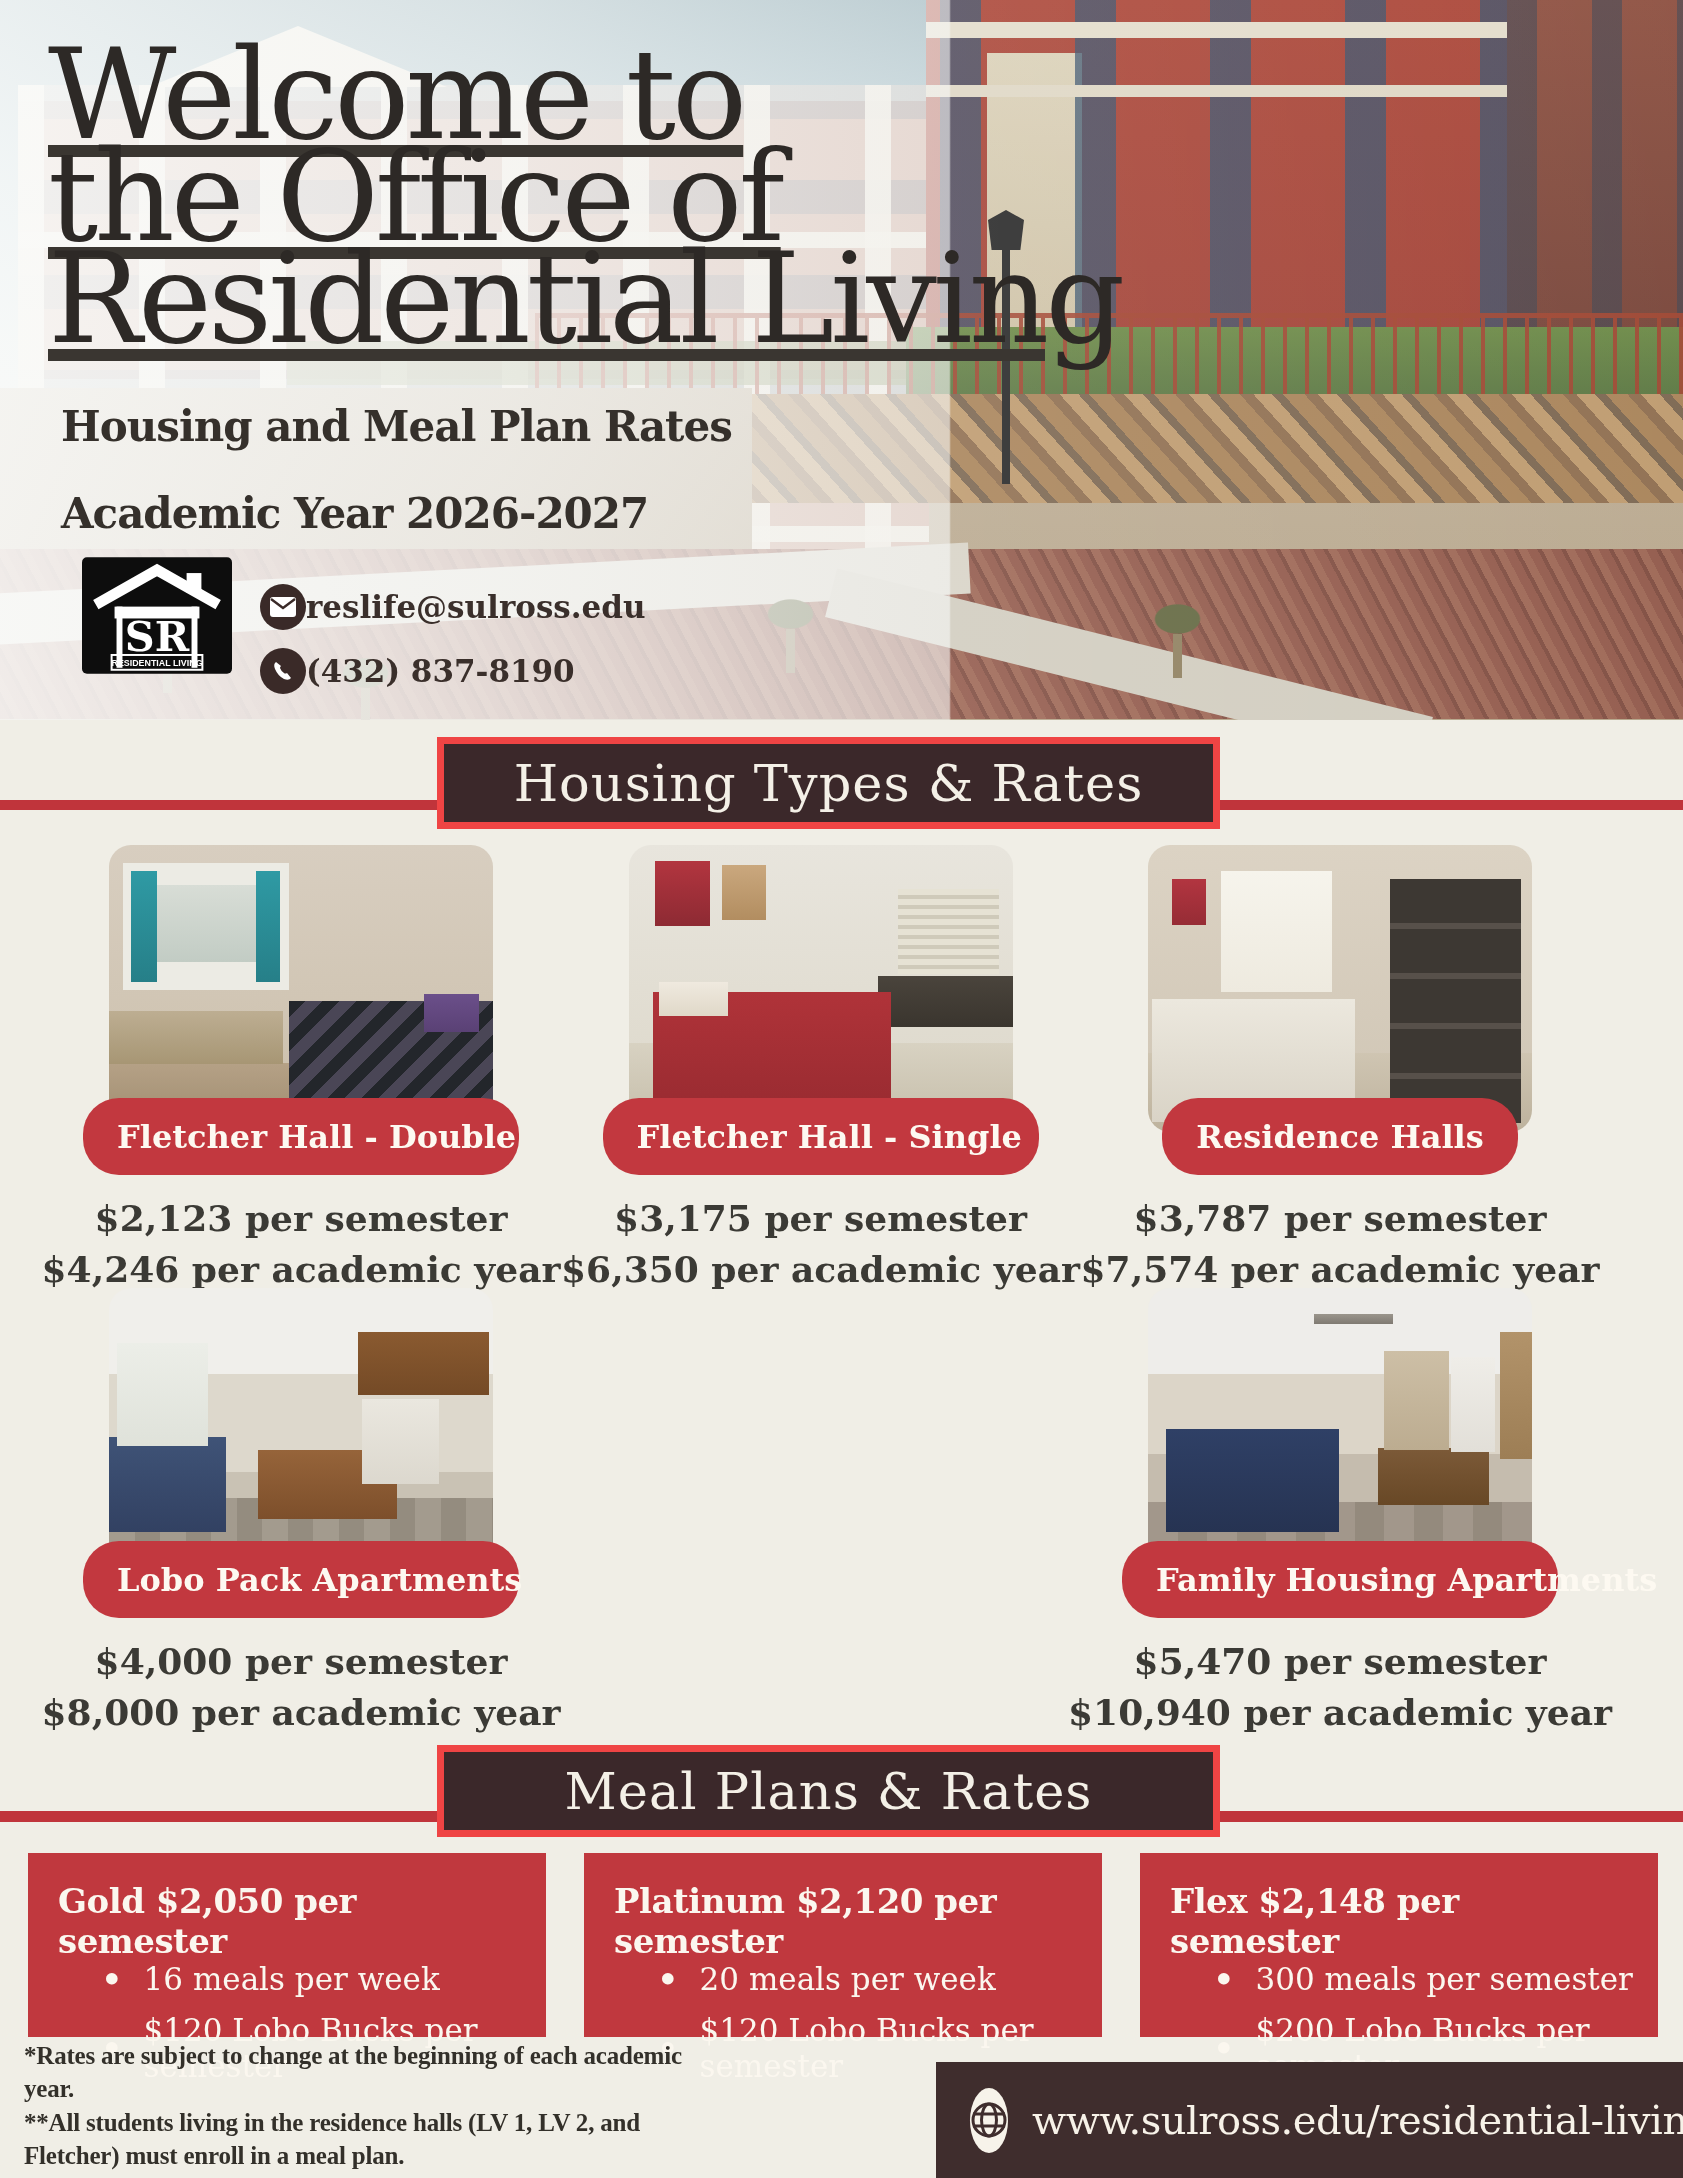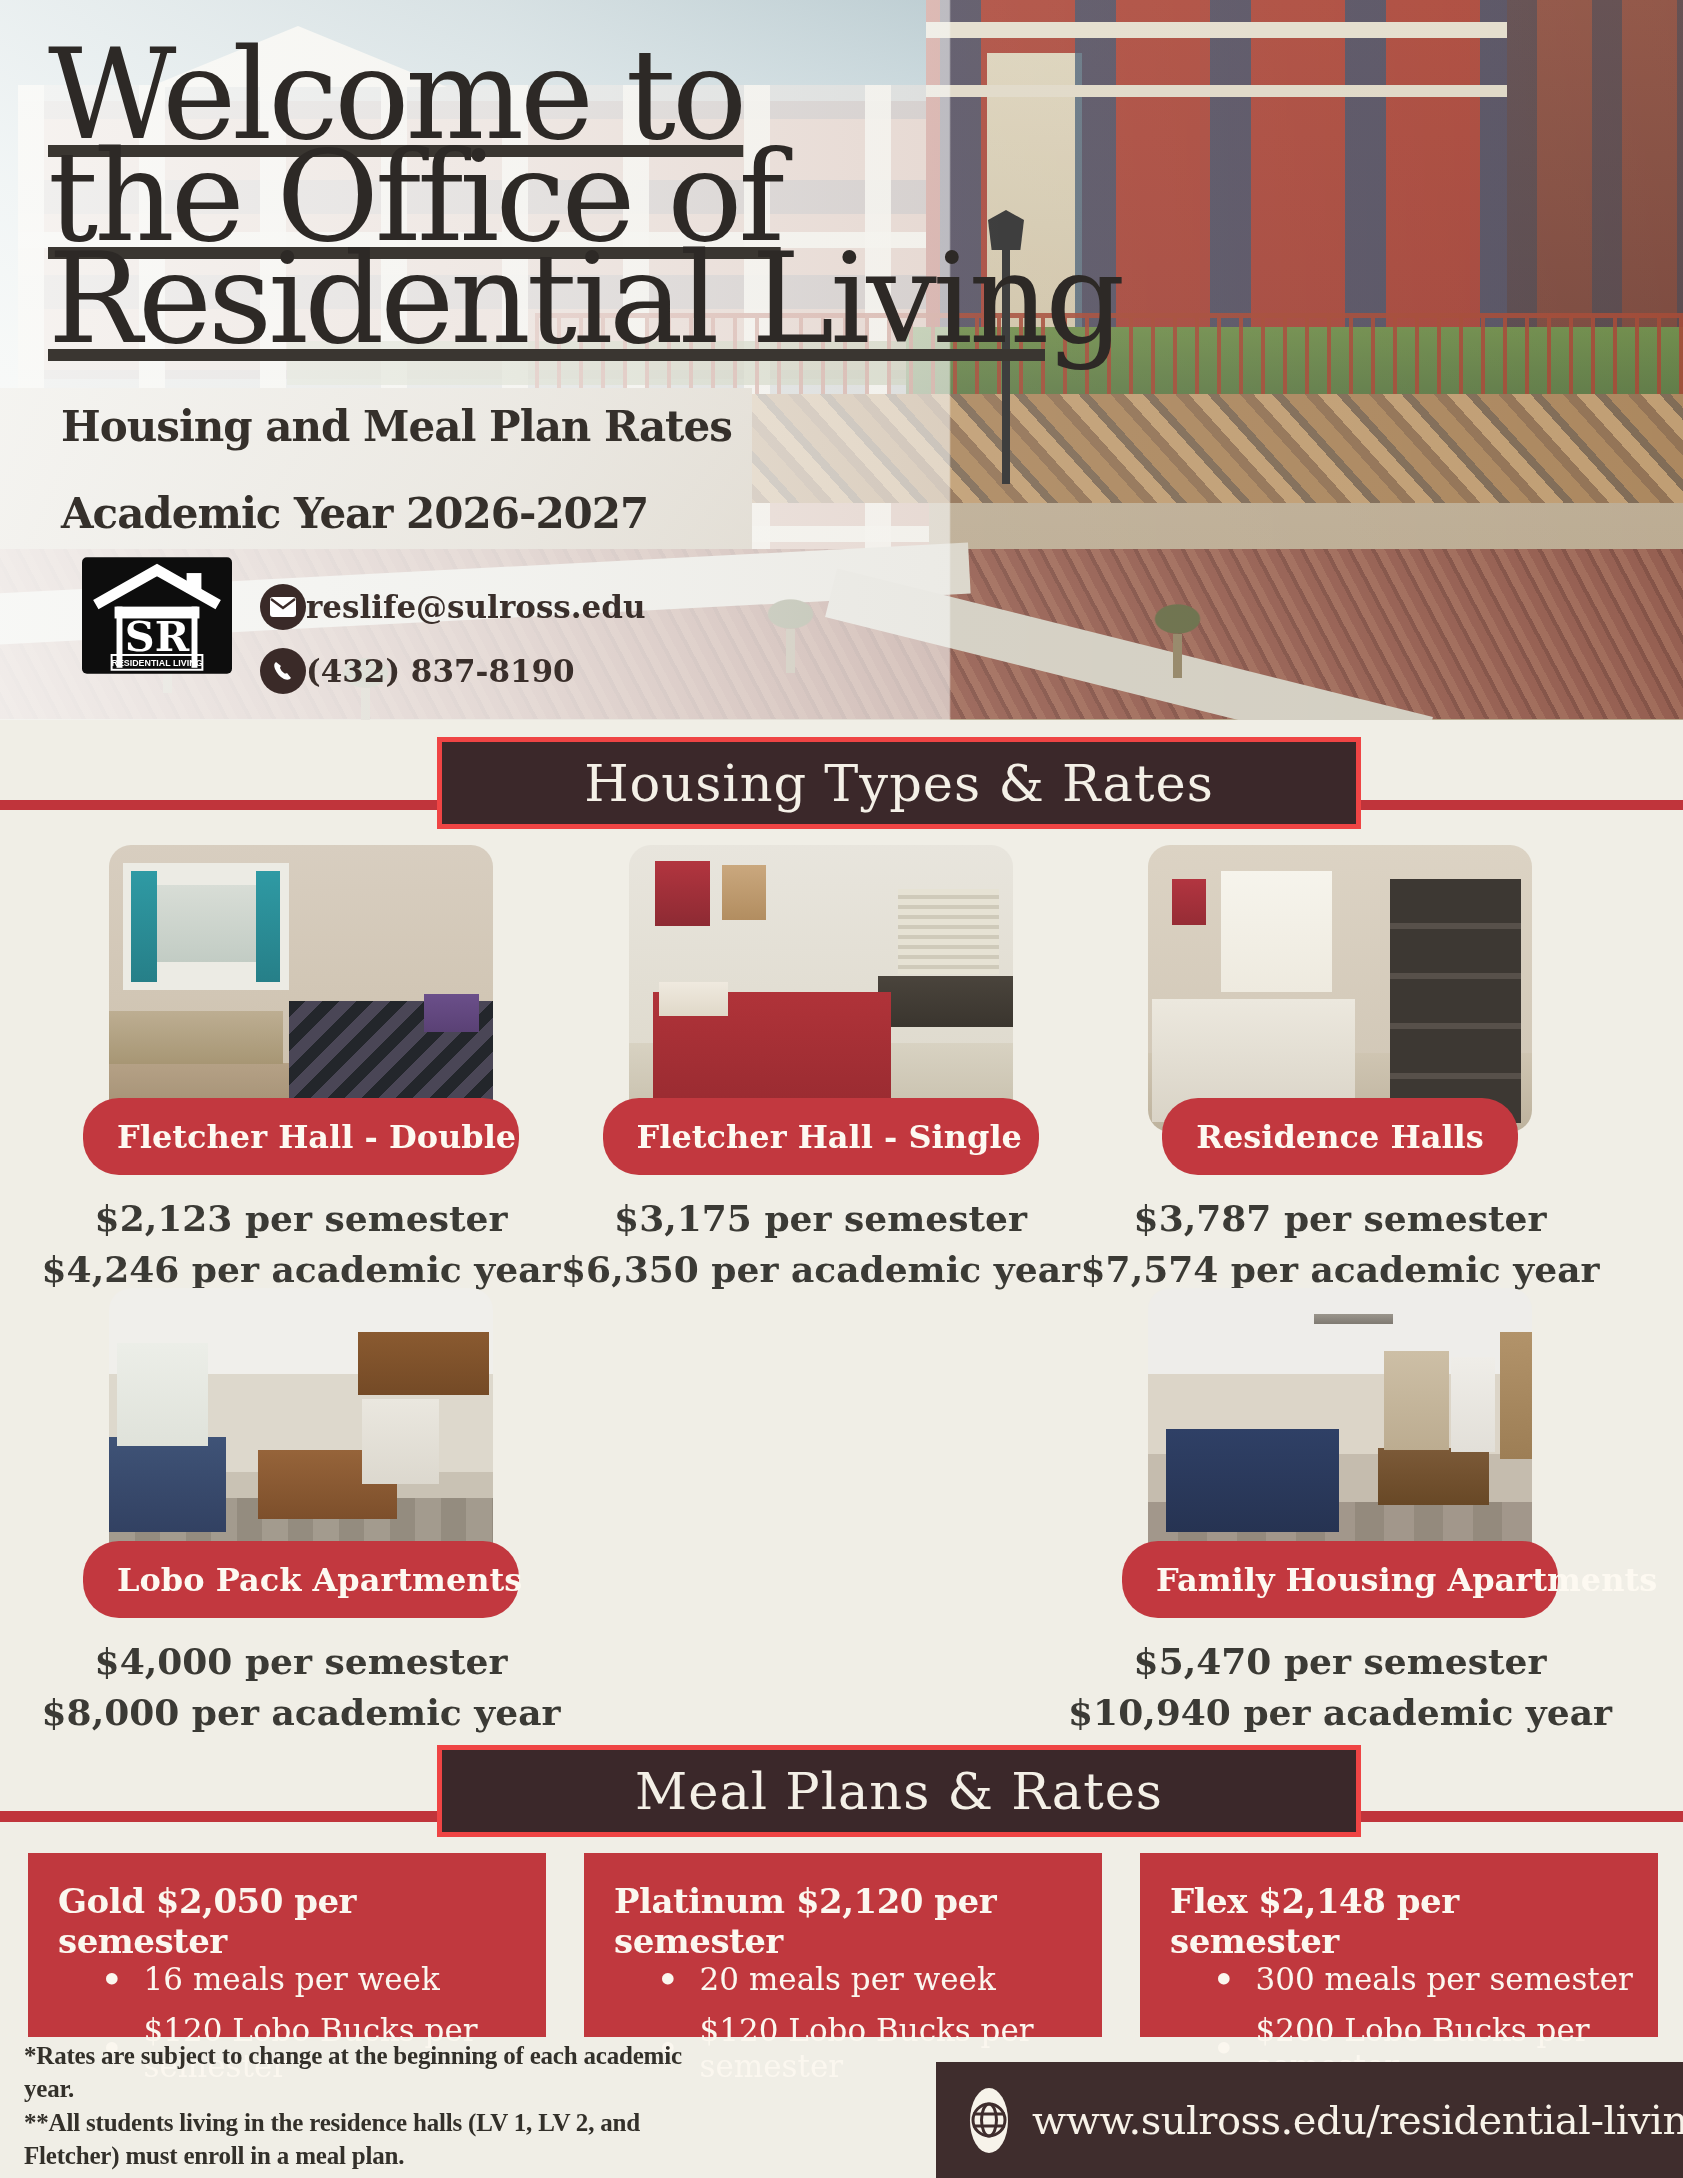--- a/index.html
+++ b/index.html
@@ -69,8 +69,8 @@
   .stripe { position:absolute; left:0; width:1683px; background:#c0343b; z-index:1; }
   .stripe-1 { top:800px; height:10px; }
   .stripe-2 { top:1811px; height:11px; }
-  .banner { position:absolute; left:437px; width:924px; height:92px; z-index:2;
-    background:#3b282a; border:5px solid #ef4444;
+  .banner { position:absolute; left:437px; width:783px; height:92px; z-index:2;
+    background:#3b282a; border:7px solid #ef4444;
     display:flex; align-items:center; justify-content:center; }
   .banner-housing { top:737px; }
   .banner-meals   { top:1745px; }

